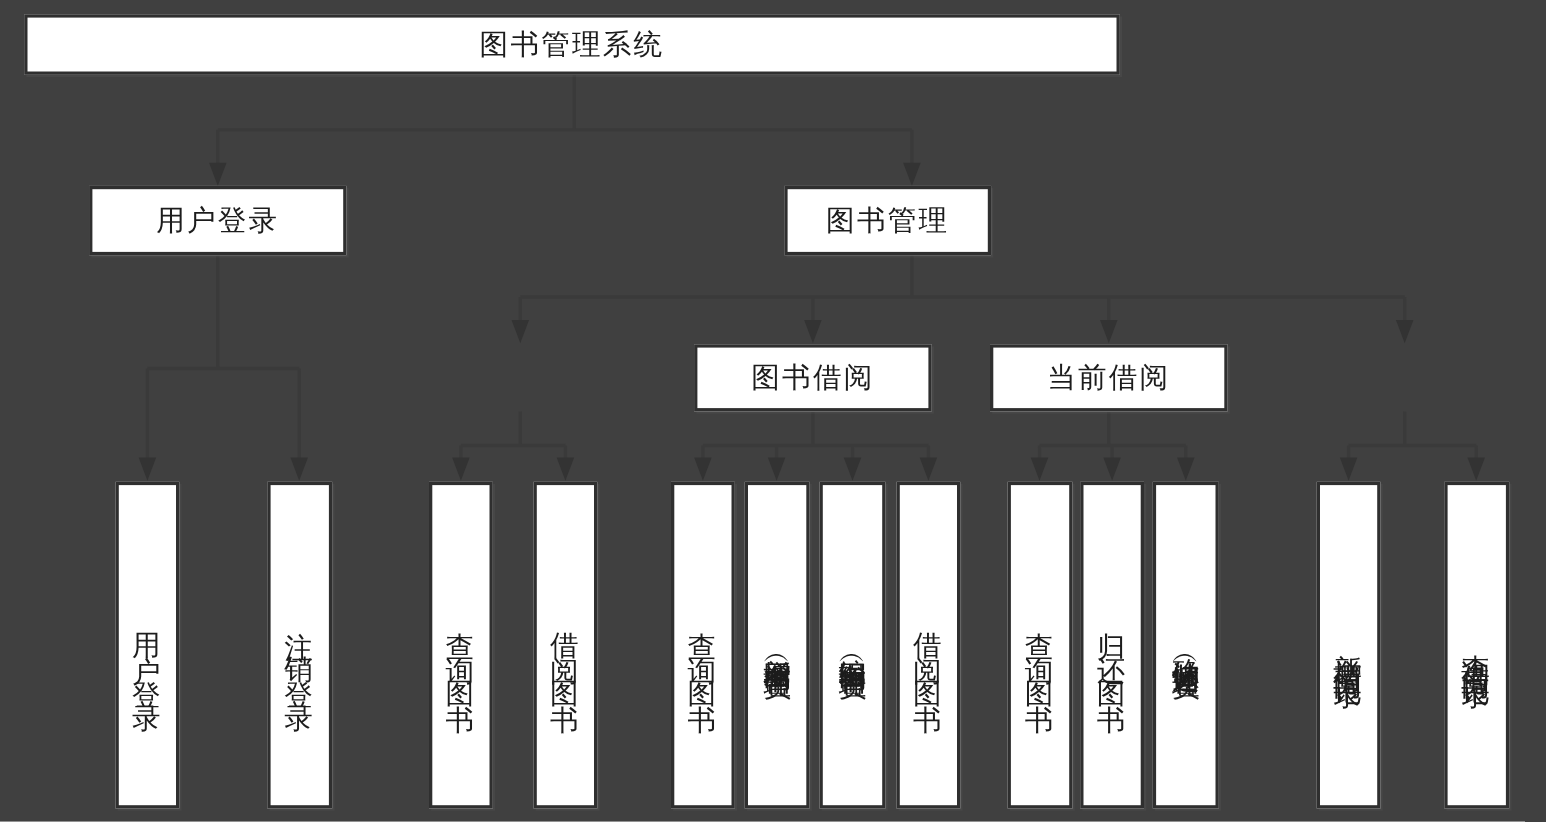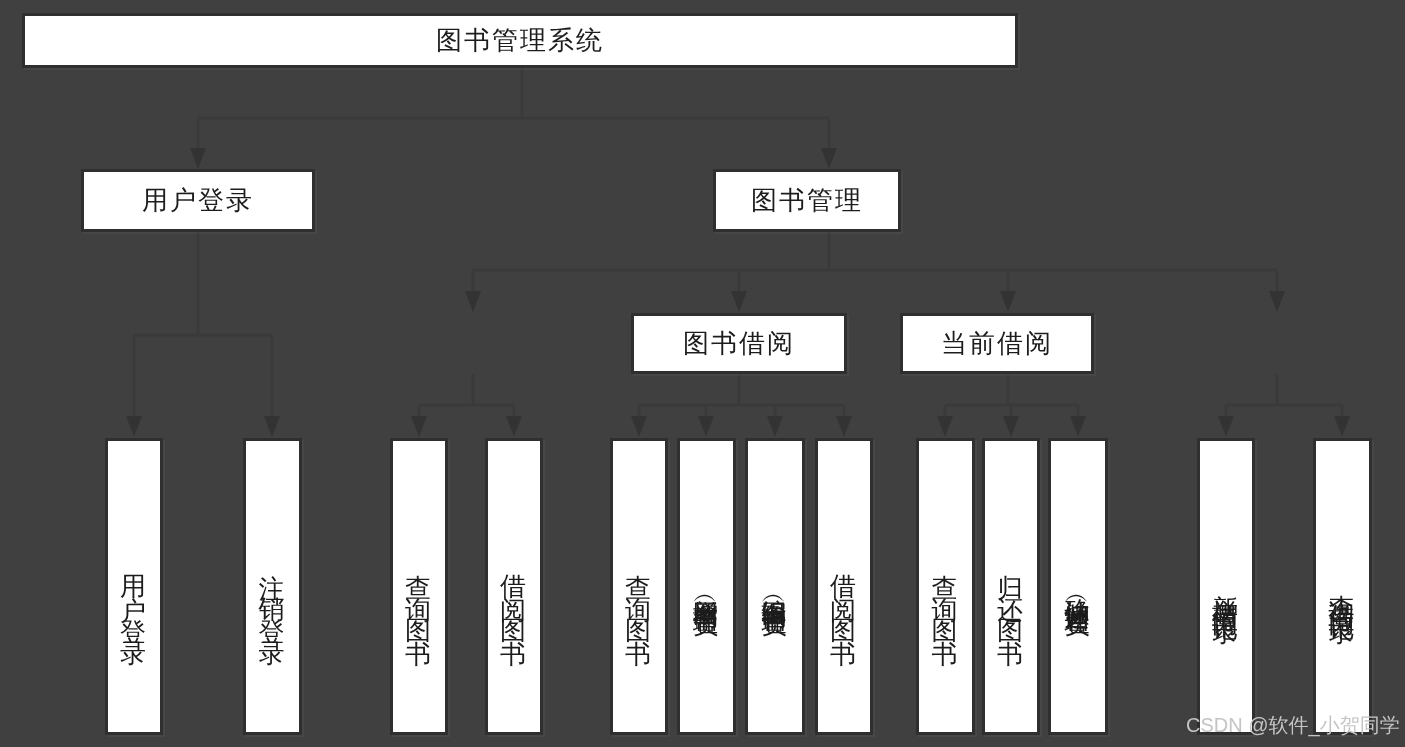--- a/index.html
+++ b/index.html
@@ -99,7 +99,7 @@
   <div class="node" style="left:631px;top:313px;width:216px;height:61px;">
     <span class="h-label">图书借阅</span>
   </div>
-  <div class="node" style="left:900px;top:313px;width:194px;height:61px;">
+  <div class="node" style="left:900px;top:313px;width:216px;height:61px;">
     <span class="h-label">当前借阅</span>
   </div>
 

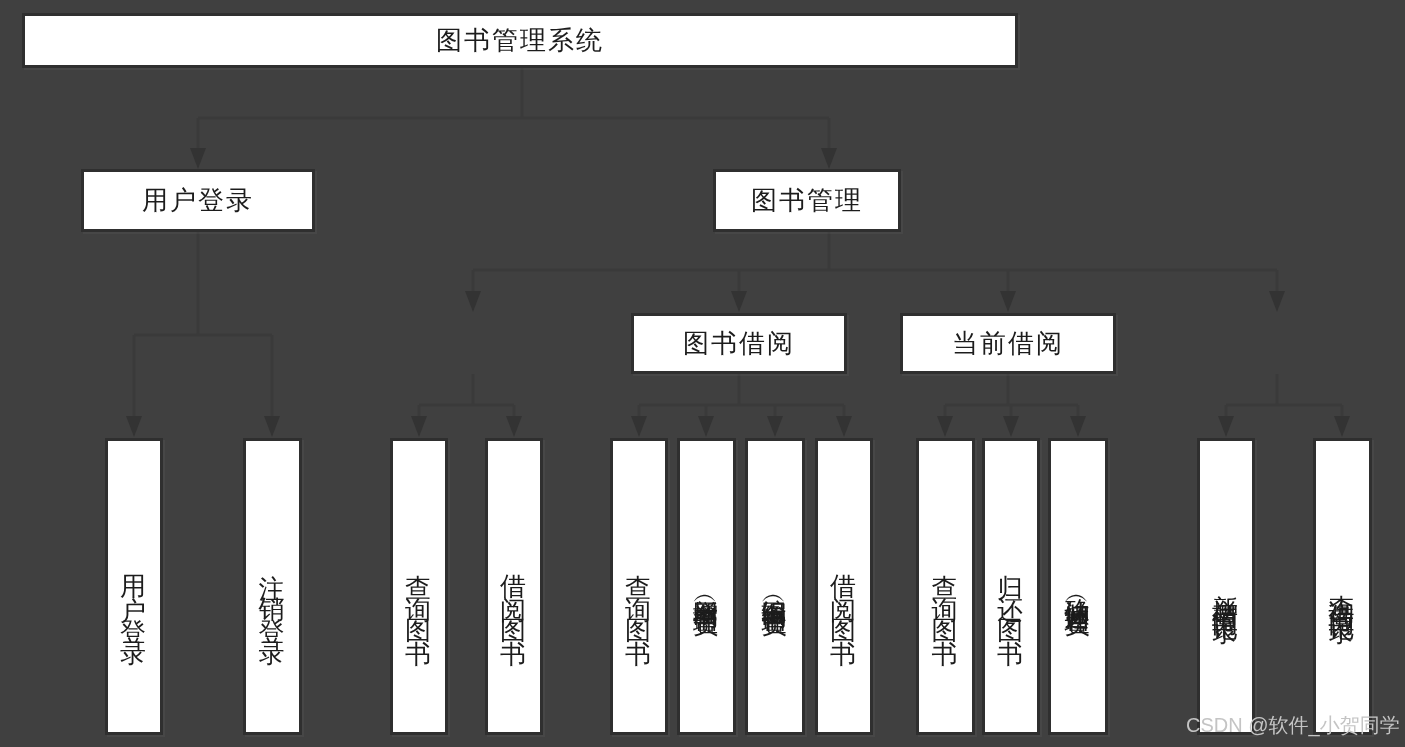--- a/index.html
+++ b/index.html
@@ -147,7 +147,6 @@
     <span class="v-label v6">查询借阅记录</span>
   </div>
 
-  <div class="watermark">CSDN @软件_小贺同学</div>
 
 </div>
 

